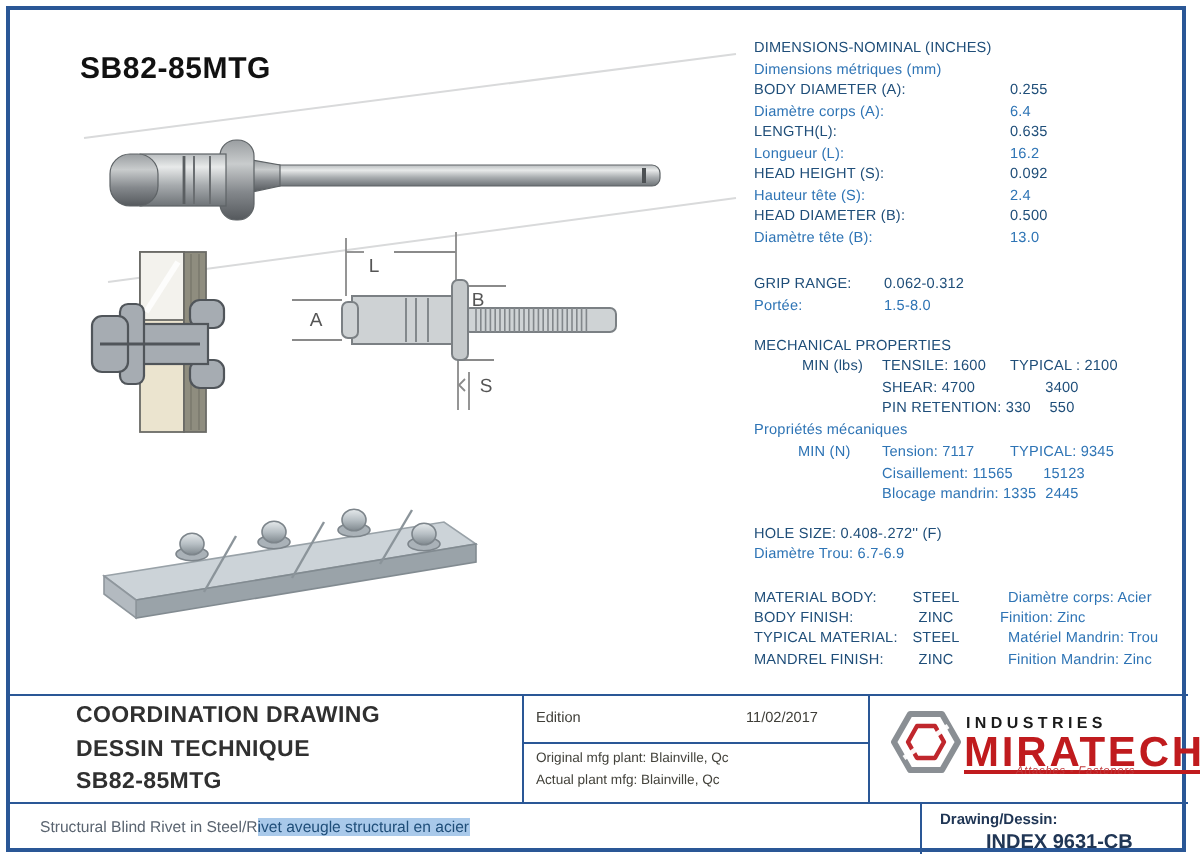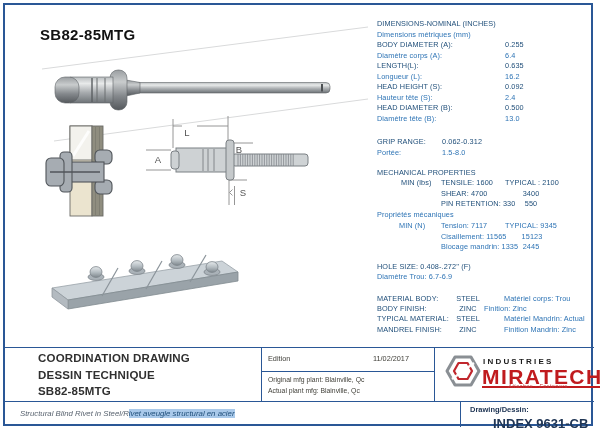--- a/index.html
+++ b/index.html
@@ -202,7 +202,7 @@
 
   <div class="sp en" style="left:377px;top:294.5px">MATERIAL BODY:</div>
   <div class="sp en" style="left:450px;top:294.5px;width:36px;text-align:center">STEEL</div>
-  <div class="sp fr" style="left:504px;top:294.5px">Matériel corps: Trou</div>
+  <div class="sp fr" style="left:504px;top:294.5px">Diamètre corps: Acier</div>
 
   <div class="sp en" style="left:377px;top:305px">BODY FINISH:</div>
   <div class="sp en" style="left:450px;top:304.5px;width:36px;text-align:center">ZINC</div>

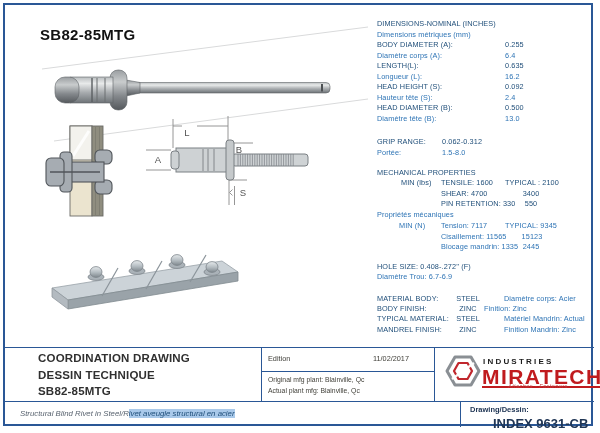--- a/index.html
+++ b/index.html
@@ -206,7 +206,7 @@
 
   <div class="sp en" style="left:377px;top:305px">BODY FINISH:</div>
   <div class="sp en" style="left:450px;top:304.5px;width:36px;text-align:center">ZINC</div>
-  <div class="sp fr" style="left:484px;top:304.5px">Finition:  Zinc</div>
+  <div class="sp fr" style="left:500px;top:304.5px">Finition:  Zinc</div>
 
   <div class="sp en" style="left:377px;top:315px">TYPICAL MATERIAL:</div>
   <div class="sp en" style="left:450px;top:315px;width:36px;text-align:center">STEEL</div>

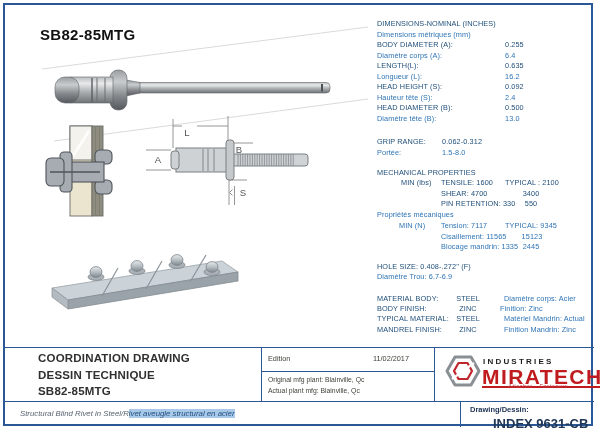--- a/index.html
+++ b/index.html
@@ -210,7 +210,7 @@
 
   <div class="sp en" style="left:377px;top:315px">TYPICAL MATERIAL:</div>
   <div class="sp en" style="left:450px;top:315px;width:36px;text-align:center">STEEL</div>
-  <div class="sp fr" style="left:504px;top:315px">Matériel Mandrin: Actual</div>
+  <div class="sp fr" style="left:504px;top:315px">Matériel Mandrin: Trou</div>
 
   <div class="sp en" style="left:377px;top:325.5px">MANDREL FINISH:</div>
   <div class="sp en" style="left:450px;top:325.5px;width:36px;text-align:center">ZINC</div>

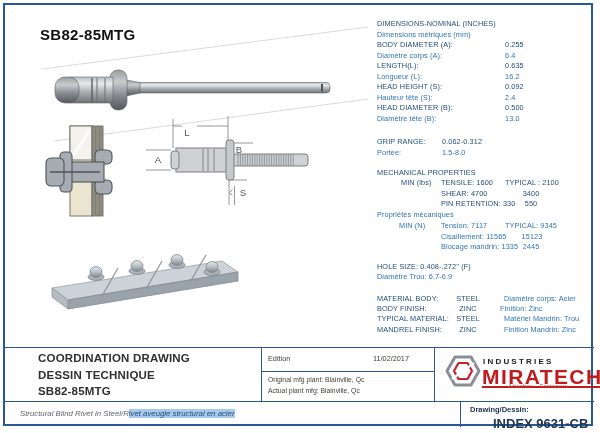--- a/index.html
+++ b/index.html
@@ -22,7 +22,7 @@
           letter-spacing:0.2px;white-space:nowrap;}
   .tb-sm{position:absolute;font-size:7.3px;color:#3f3e38;white-space:nowrap;}
   .tb-xs{position:absolute;font-size:6.8px;color:#44433c;white-space:nowrap;}
-  .desc{position:absolute;left:20px;top:408.5px;font-size:7.8px;color:#5a6470;white-space:nowrap;font-style:italic;}
+  .desc{position:absolute;left:20px;top:408.5px;font-size:7.8px;color:#5a6470;white-space:nowrap;}
   .desc .hl{background:#a9c9ea;color:#1f4e79;}
   .drw-label{position:absolute;left:470px;top:404.5px;font-size:7.5px;font-weight:bold;
              color:#203655;white-space:nowrap;}

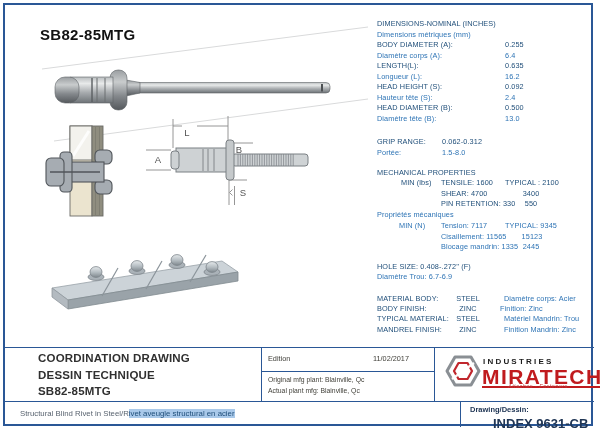--- a/index.html
+++ b/index.html
@@ -26,7 +26,7 @@
   .desc .hl{background:#a9c9ea;color:#1f4e79;}
   .drw-label{position:absolute;left:470px;top:404.5px;font-size:7.5px;font-weight:bold;
              color:#203655;white-space:nowrap;}
-  .drw-index{position:absolute;left:493px;top:415.5px;font-size:13px;font-weight:bold;
+  .drw-index{position:absolute;left:493px;top:415.5px;font-size:10px;font-weight:bold;
              color:#203655;white-space:nowrap;}
   
   .logo-top{position:absolute;left:483px;top:356.5px;font-size:8px;font-weight:bold;

